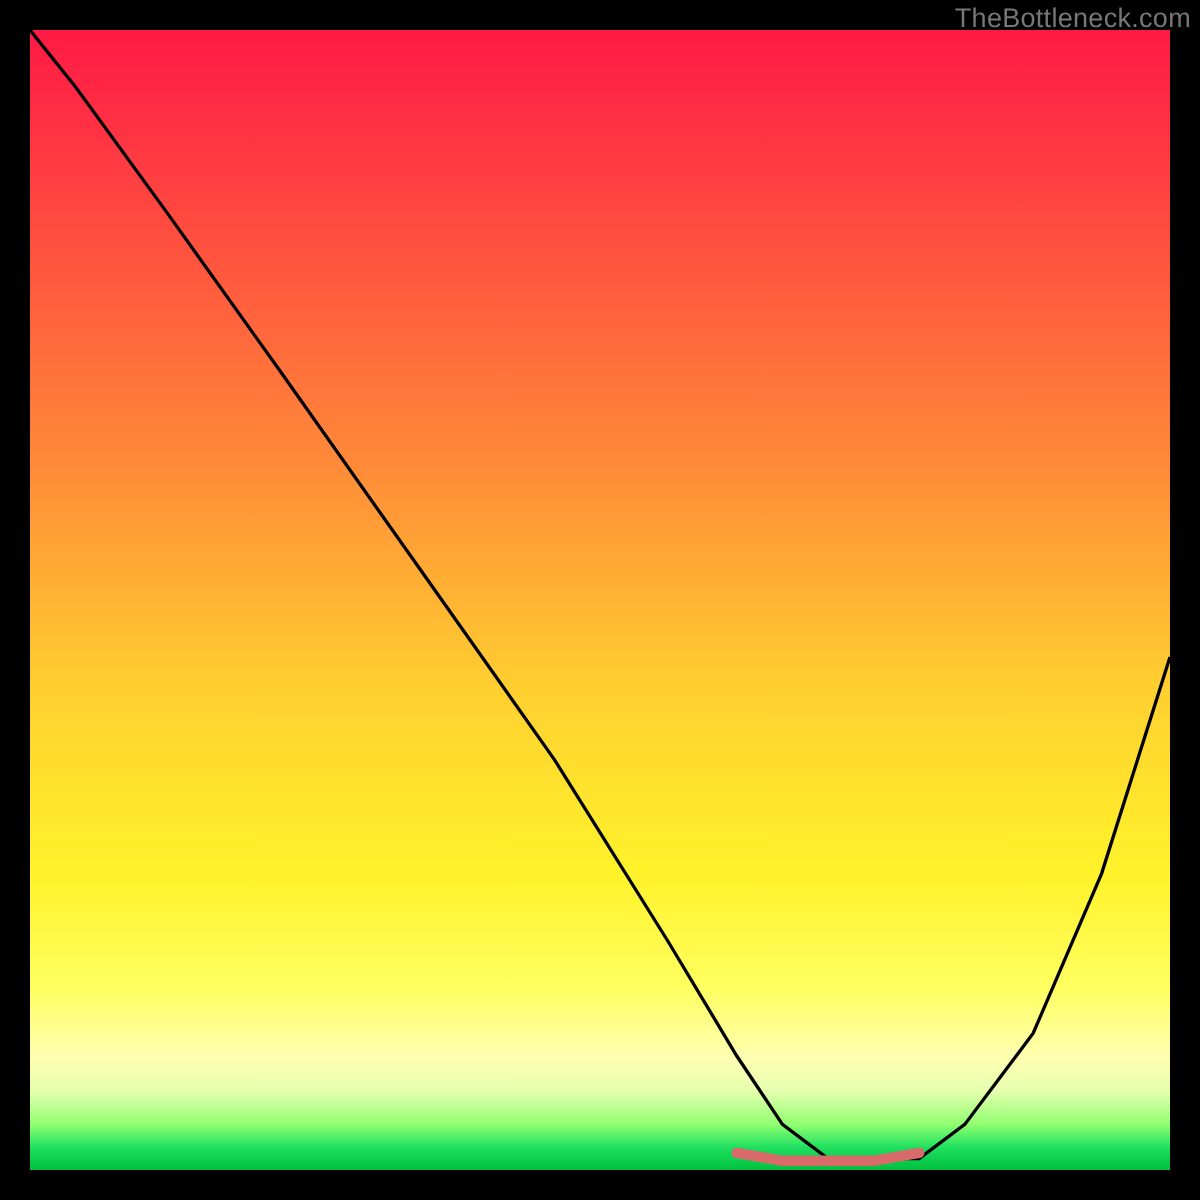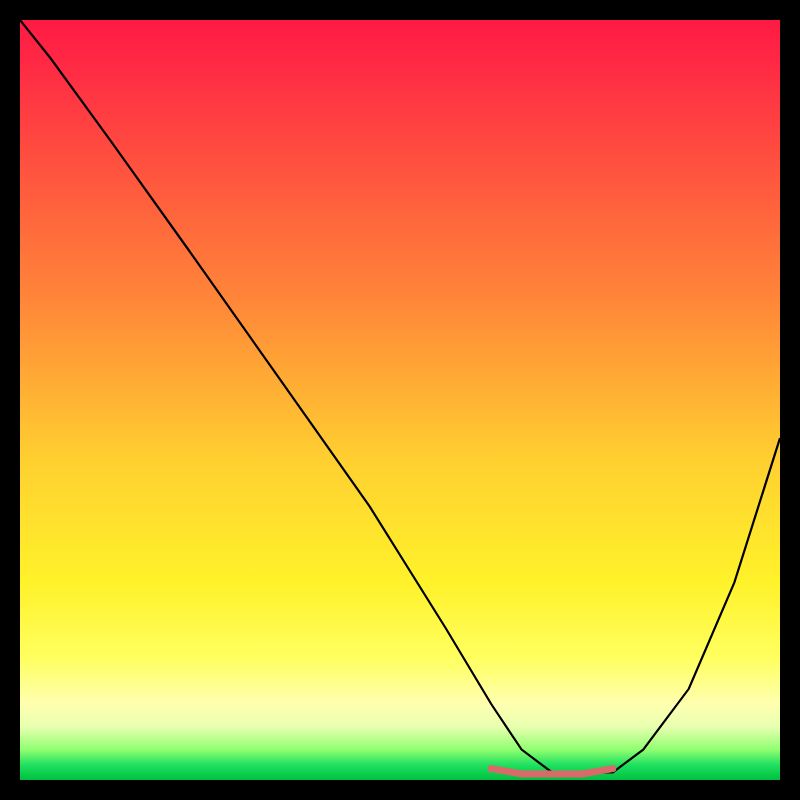--- a/index.html
+++ b/index.html
@@ -59,6 +59,7 @@
 
 <div class="frame">
 
+  <div class="watermark">TheBottleneck.com</div>
 
   <div class="plot">
     <svg class="curve-svg" viewBox="0 0 760 760" preserveAspectRatio="none">

